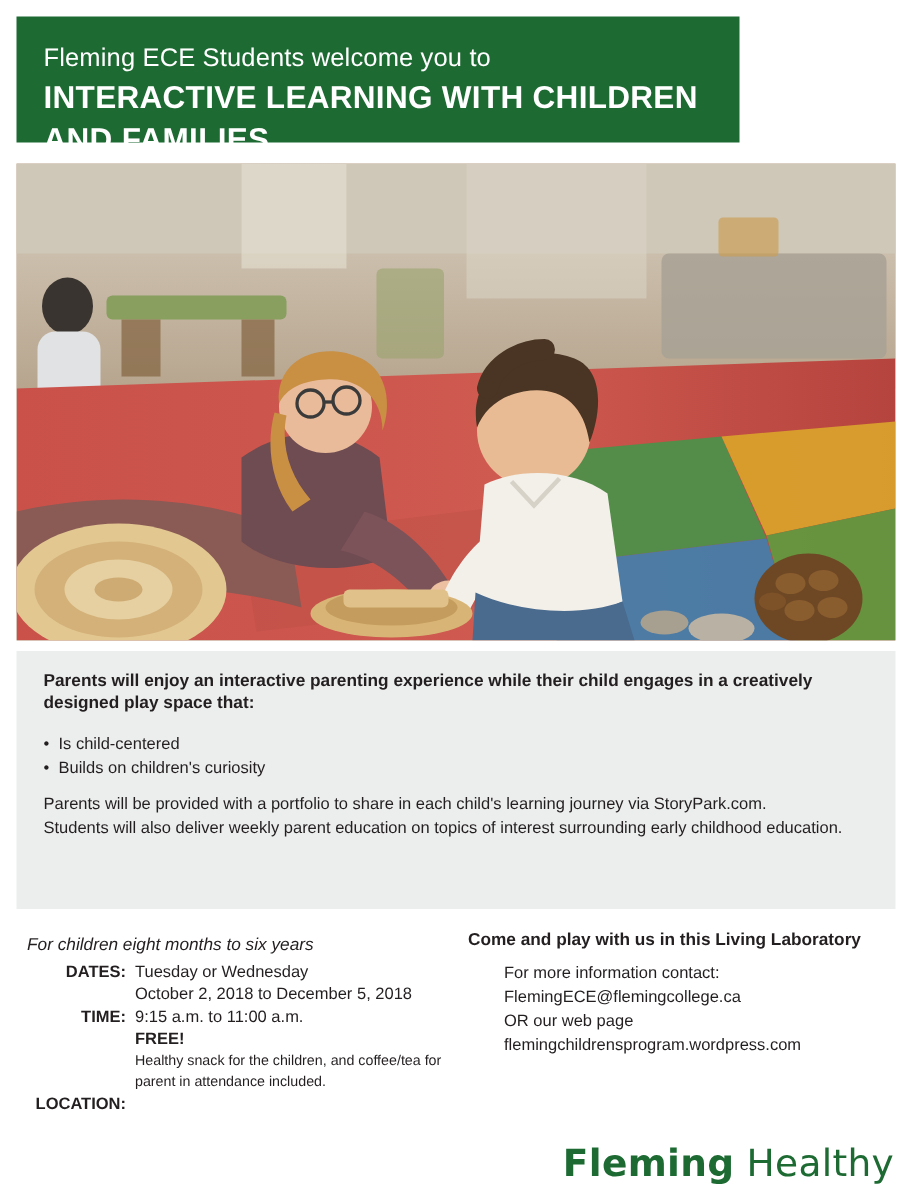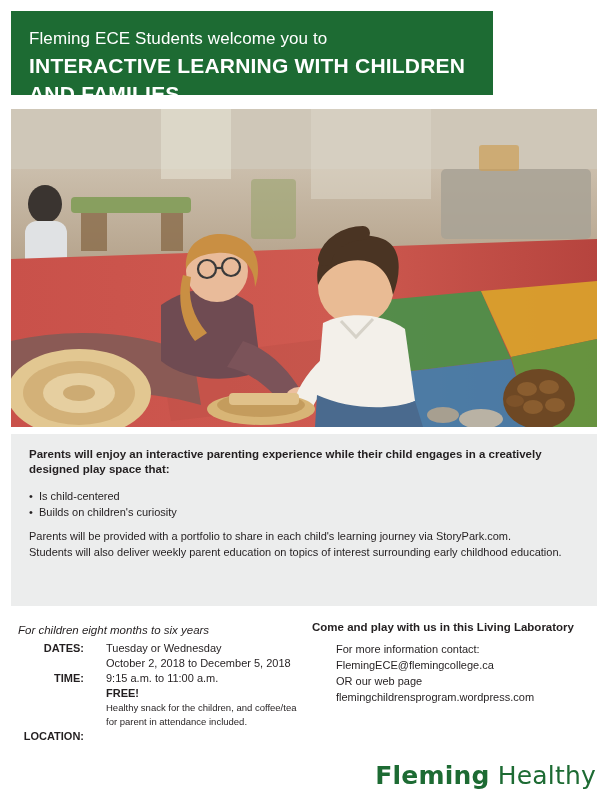--- a/index.html
+++ b/index.html
@@ -135,7 +135,6 @@
   .drow {
     display: flex;
     margin-bottom: 0;
-    gap: 16px;
   }
   .dlabel {
     width: 72px;

